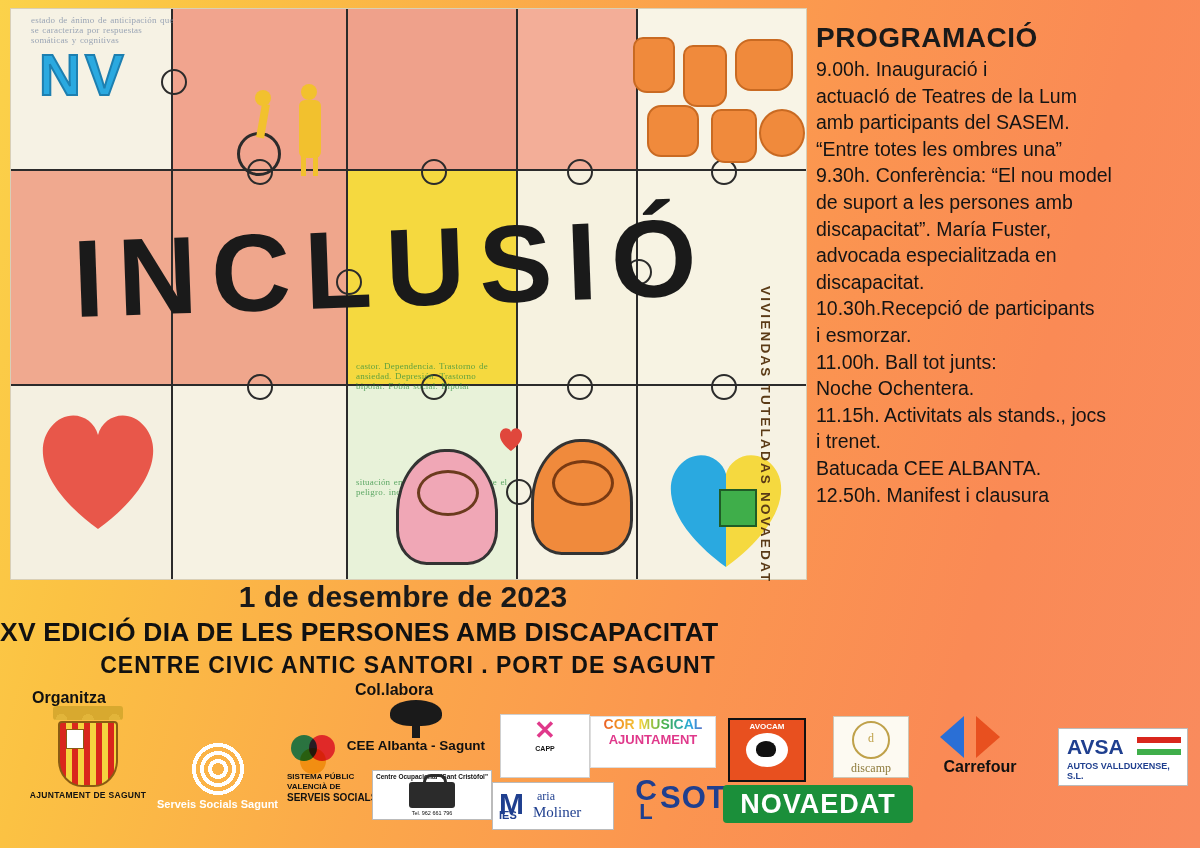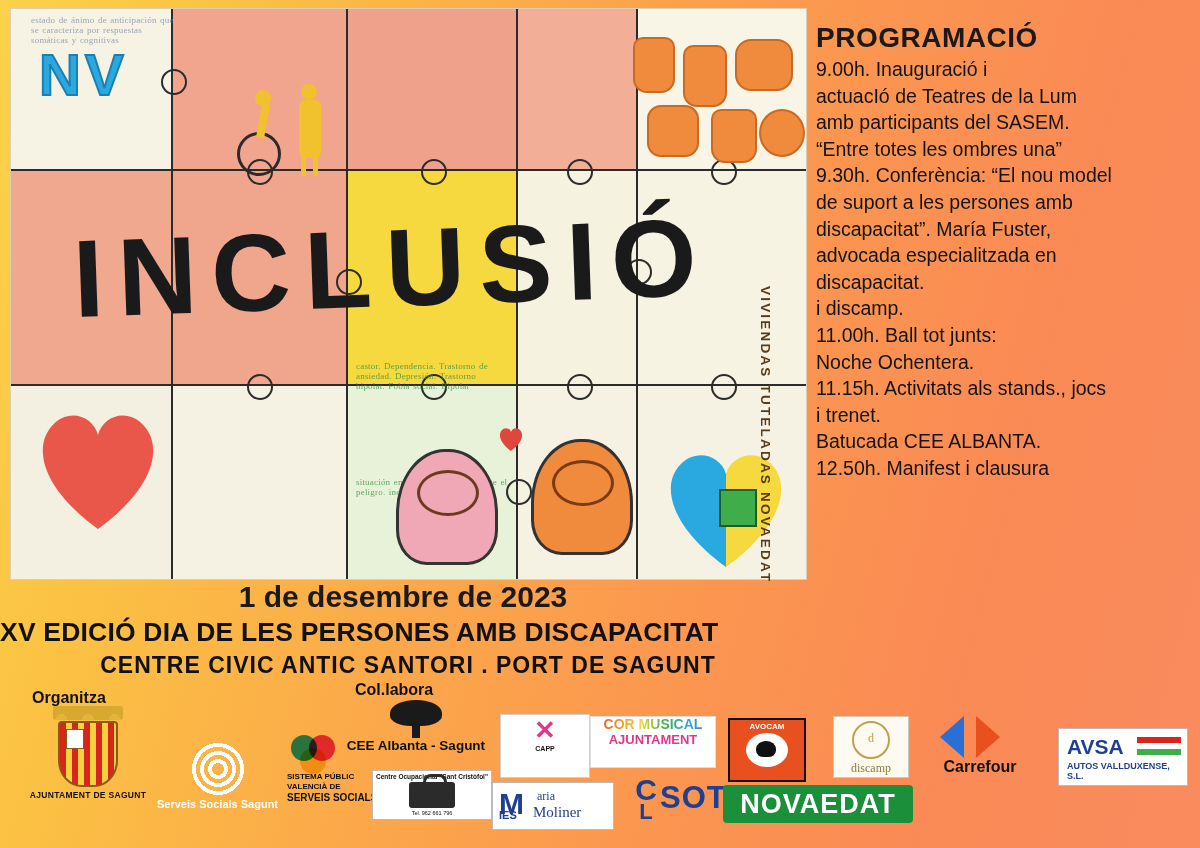--- a/index.html
+++ b/index.html
@@ -433,6 +433,7 @@
     <div class="prog-line">discapacitat”. María Fuster,</div>
     <div class="prog-line">advocada especialitzada en</div>
     <div class="prog-line">discapacitat.</div>
+    <div class="prog-line">10.30h.Recepció de participants</div>
     <div class="prog-line">i discamp.</div>
     <div class="prog-line">11.00h. Ball tot junts:</div>
     <div class="prog-line">Noche Ochentera.</div>

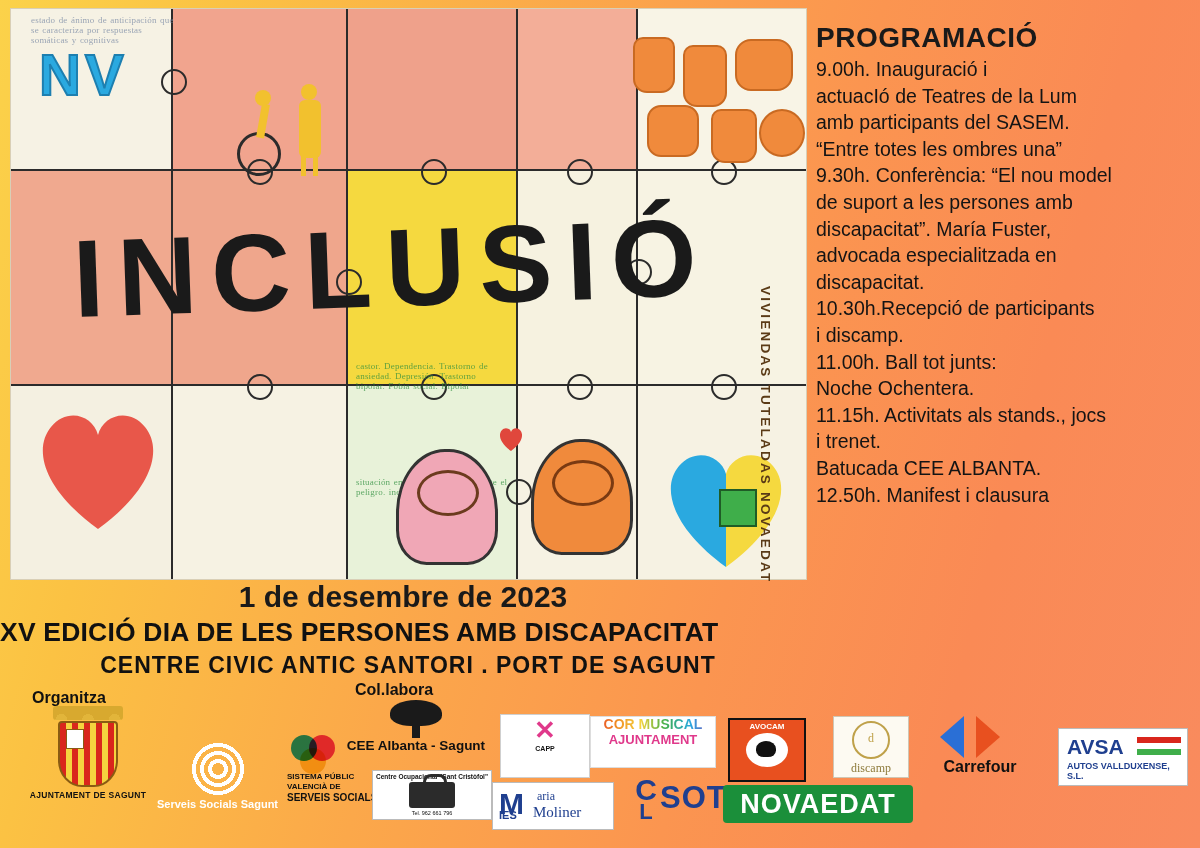--- a/index.html
+++ b/index.html
@@ -434,7 +434,7 @@
     <div class="prog-line">advocada especialitzada en</div>
     <div class="prog-line">discapacitat.</div>
     <div class="prog-line">10.30h.Recepció de participants</div>
-    <div class="prog-line">i discamp.</div>
+    <div class="prog-line">i esmorzar.</div>
     <div class="prog-line">11.00h. Ball tot junts:</div>
     <div class="prog-line">Noche Ochentera.</div>
     <div class="prog-line">11.15h. Activitats als stands., jocs</div>

